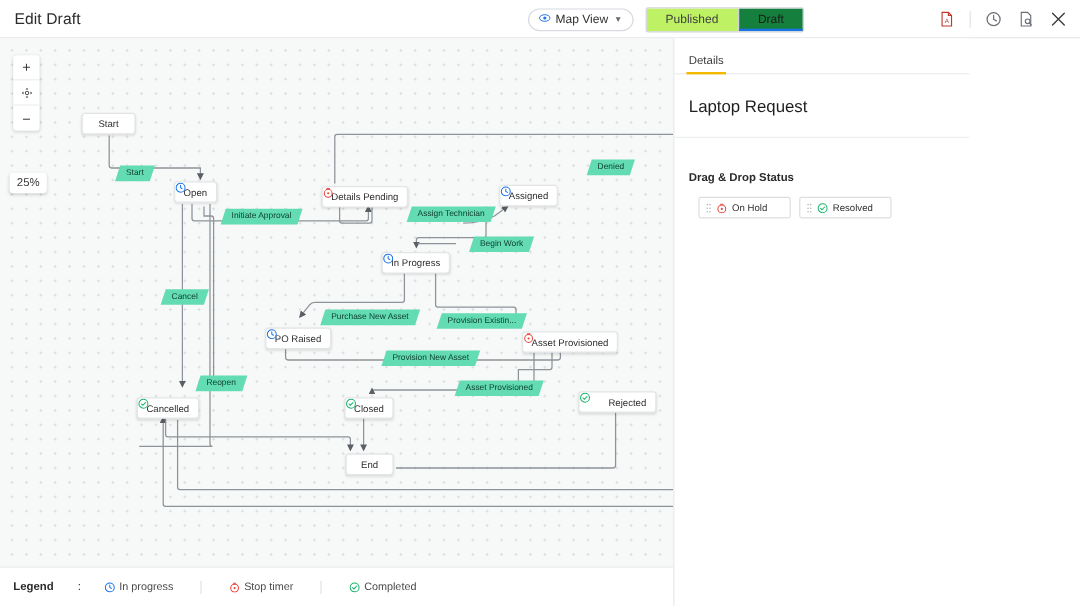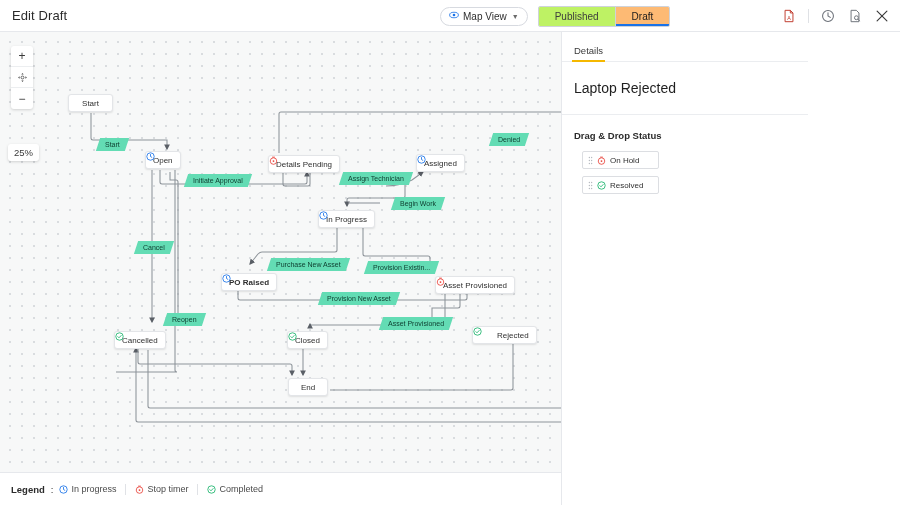--- a/index.html
+++ b/index.html
@@ -43,7 +43,7 @@
     background:#bef264; border-right:1px solid #cfd3da;
   }
   .seg-item:last-child { border-right:none; }
-  .seg-item.active { background:#fdba74; color:#1b1b1b; box-shadow: inset 0 -2px 0 #1a73e8; }
+  .seg-item.active { background:#15803d; color:#1b1b1b; box-shadow: inset 0 -2px 0 #1a73e8; }
 
   .topbar-right {
     position:absolute; right:10px; top:0; height:32px;

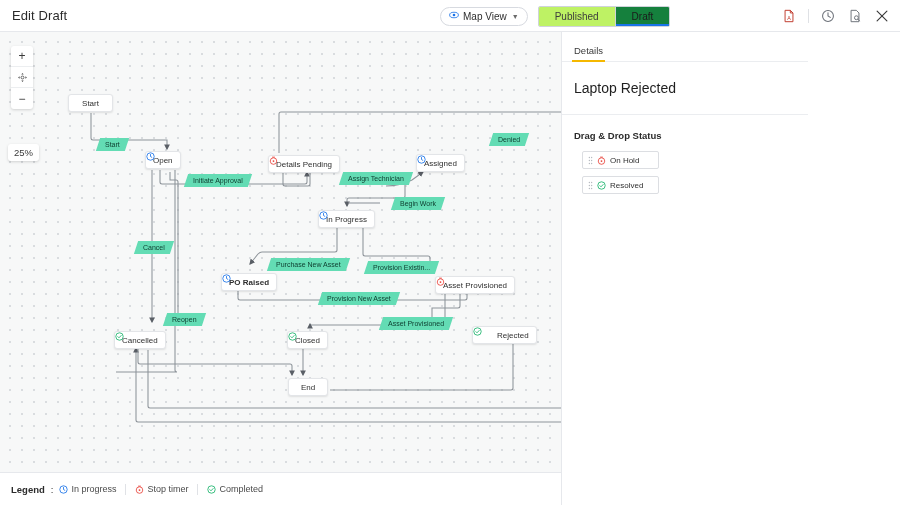--- a/index.html
+++ b/index.html
@@ -432,7 +432,7 @@
     <div class="panel-tabs">
       <div class="panel-tab active">Details</div>
     </div>
-    <div class="panel-title">Laptop Rejected</div>
+    <div class="panel-title">Laptop Request</div>
     <div class="panel-sep"></div>
     <div class="panel-sub">Drag &amp; Drop Status</div>
     <div class="dd-list">

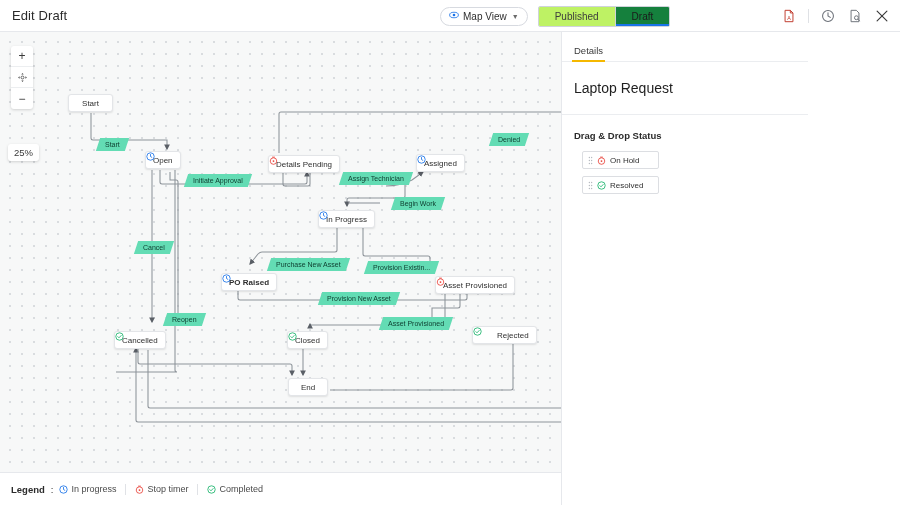--- a/index.html
+++ b/index.html
@@ -144,7 +144,7 @@
   }
   .panel-sep { height:1px; background:#ebedf0; margin-top:18px; }
   .panel-sub {
-    font-size:9.5px; color:#2b2b2b; font-weight:bold; margin:15px 0 0 12px;
+    font-size:9.5px; color:#2b2b2b; font-weight:bold; margin:28px 0 0 12px;
   }
   .dd-list { margin:10px 0 0 20px; display:flex; flex-direction:column; gap:7px; }
   .dd-chip {

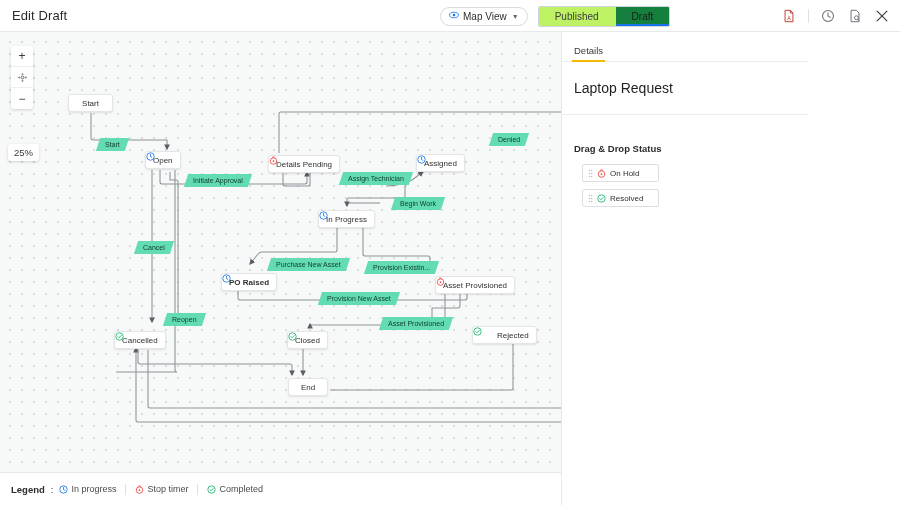--- a/index.html
+++ b/index.html
@@ -146,7 +146,7 @@
   .panel-sub {
     font-size:9.5px; color:#2b2b2b; font-weight:bold; margin:28px 0 0 12px;
   }
-  .dd-list { margin:10px 0 0 20px; display:flex; flex-direction:column; gap:7px; }
+  .dd-list { margin:10px 0 0 20px; display:flex; flex-direction:row; gap:7px; }
   .dd-chip {
     width:77px; height:18px; background:#fff; border:1px solid #dcdee2; border-radius:2px;
     display:flex; align-items:center; gap:4px; padding:0 5px; font-size:8px; color:#2f2f2f;

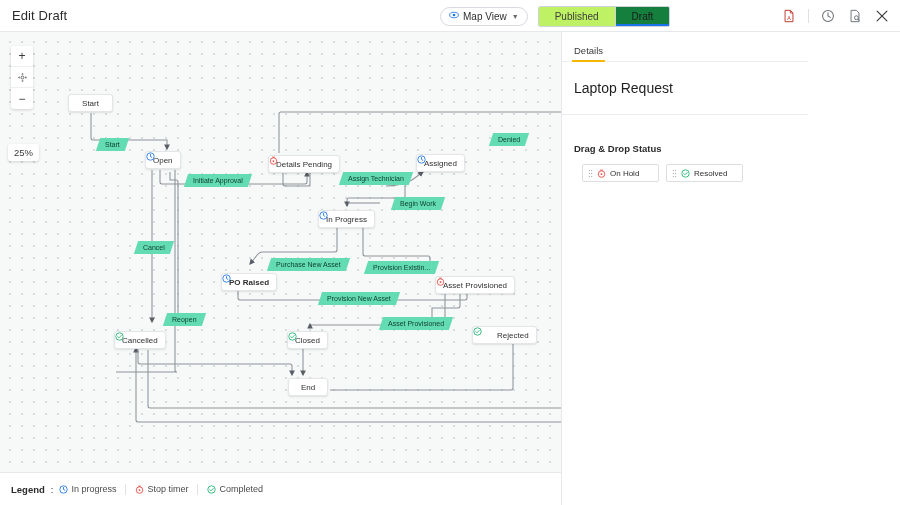--- a/index.html
+++ b/index.html
@@ -312,7 +312,7 @@
         <span>In Progress</span>
       </div>
 
-      <div class="node" style="left:221px; top:241px;font-weight:bold;">
+      <div class="node" style="left:221px; top:241px;">
         <svg class="node-ic" viewBox="0 0 16 16">
             <circle cx="8" cy="8" r="6.6" fill="none" stroke="#1a73e8" stroke-width="1.5"></circle>
             <path d="M8 4.4V8l2.4 1.5" stroke="#1a73e8" stroke-width="1.5" fill="none" stroke-linecap="round"></path>

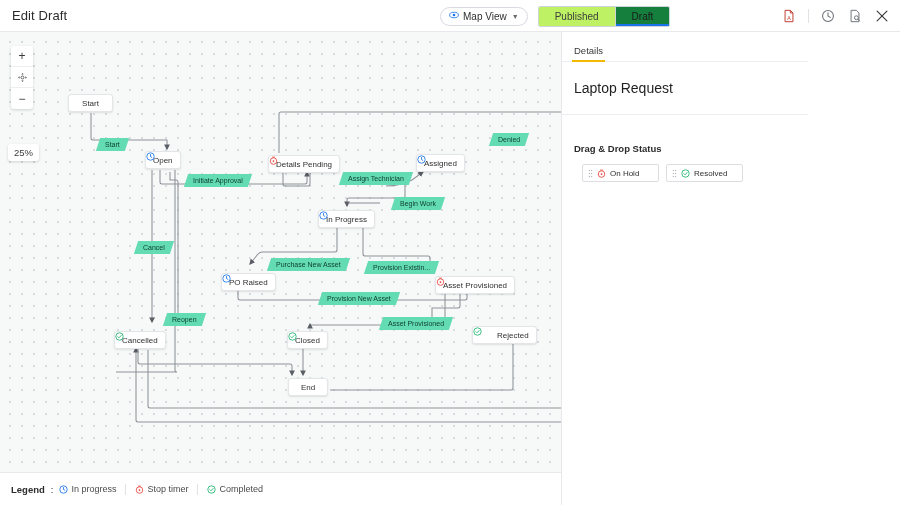--- a/index.html
+++ b/index.html
@@ -345,7 +345,7 @@
         <span>Closed</span>
       </div>
 
-      <div class="node" style="left:472px; top:294px;padding-left:24px;">
+      <div class="node" style="left:482px; top:294px;padding-left:24px;">
         <svg class="node-ic" viewBox="0 0 16 16">
             <circle cx="8" cy="8" r="6.6" fill="none" stroke="#19b36b" stroke-width="1.5"></circle>
             <path d="M5 8.2l2.1 2.1L11 6.2" stroke="#19b36b" stroke-width="1.5" fill="none" stroke-linecap="round"></path>

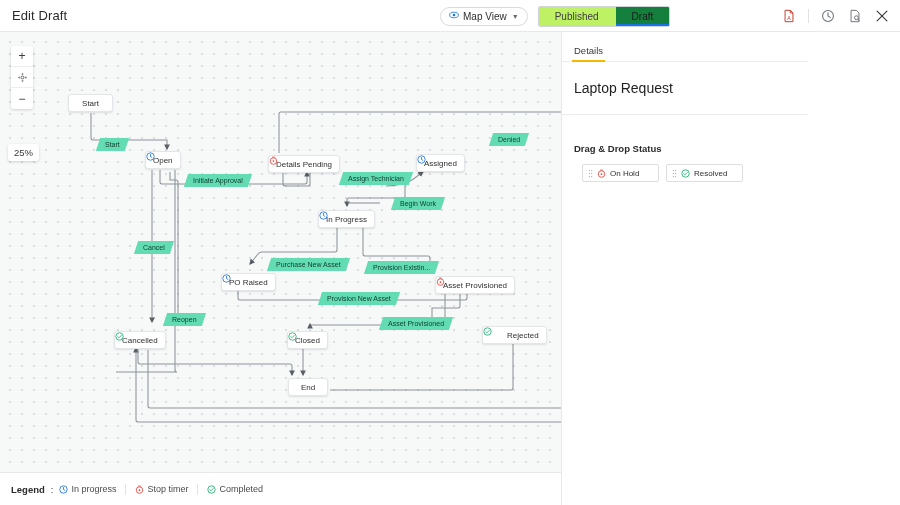--- a/index.html
+++ b/index.html
@@ -106,7 +106,7 @@
     background:#fff; border-top:1px solid #e6e8ec;
     display:flex; align-items:center;
   }
-  .legend { display:flex; align-items:center; gap:6px; margin-left:11px; }
+  .legend { display:flex; align-items:center; gap:20px; margin-left:11px; }
   .legend-title { font-size:9.5px; font-weight:bold; color:#2b2b2b; }
   .legend-colon { font-size:9.5px; color:#2b2b2b; }
   .legend-item { display:flex; align-items:center; gap:3px; font-size:9px; color:#4a4a4a; }

